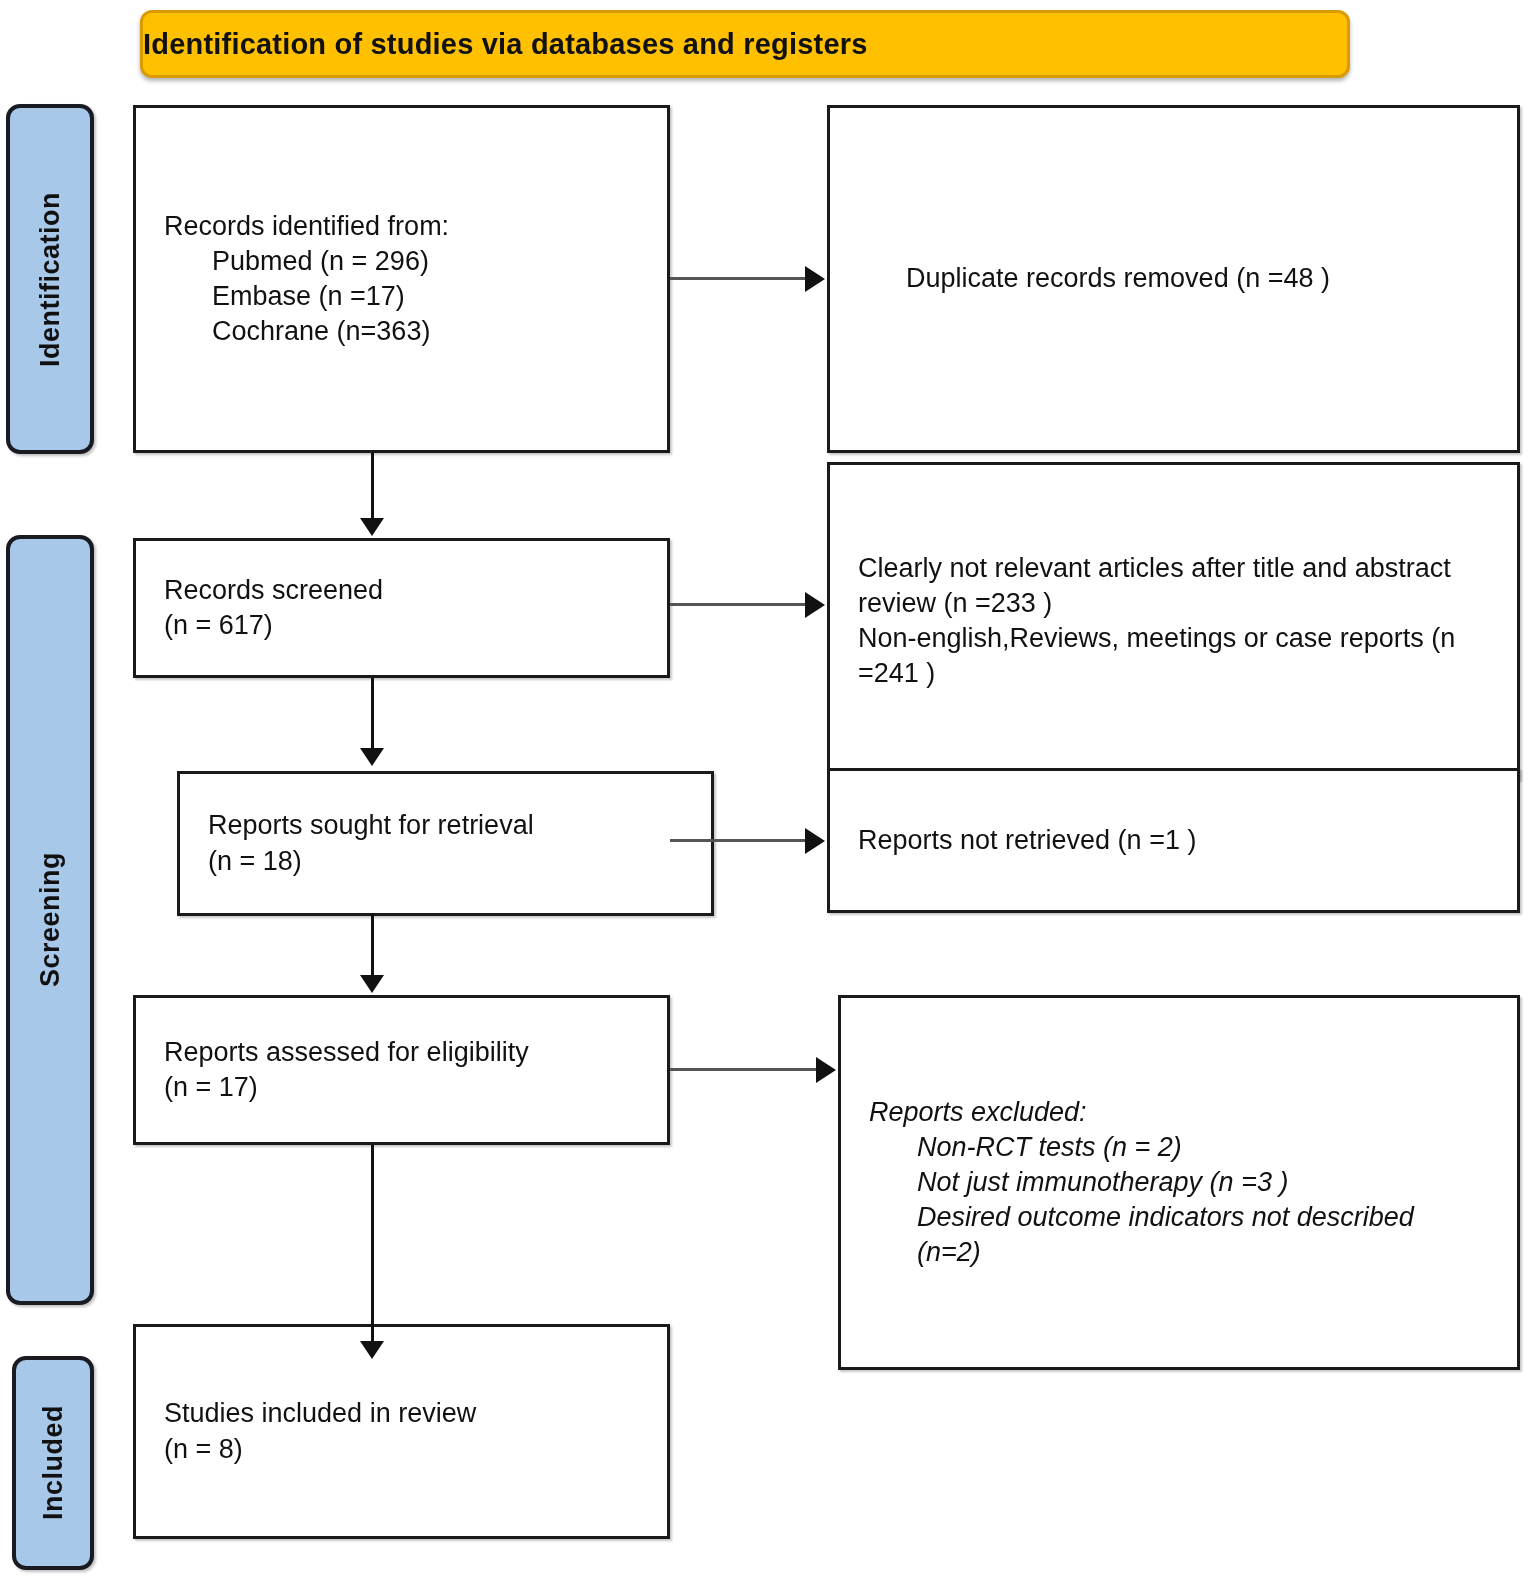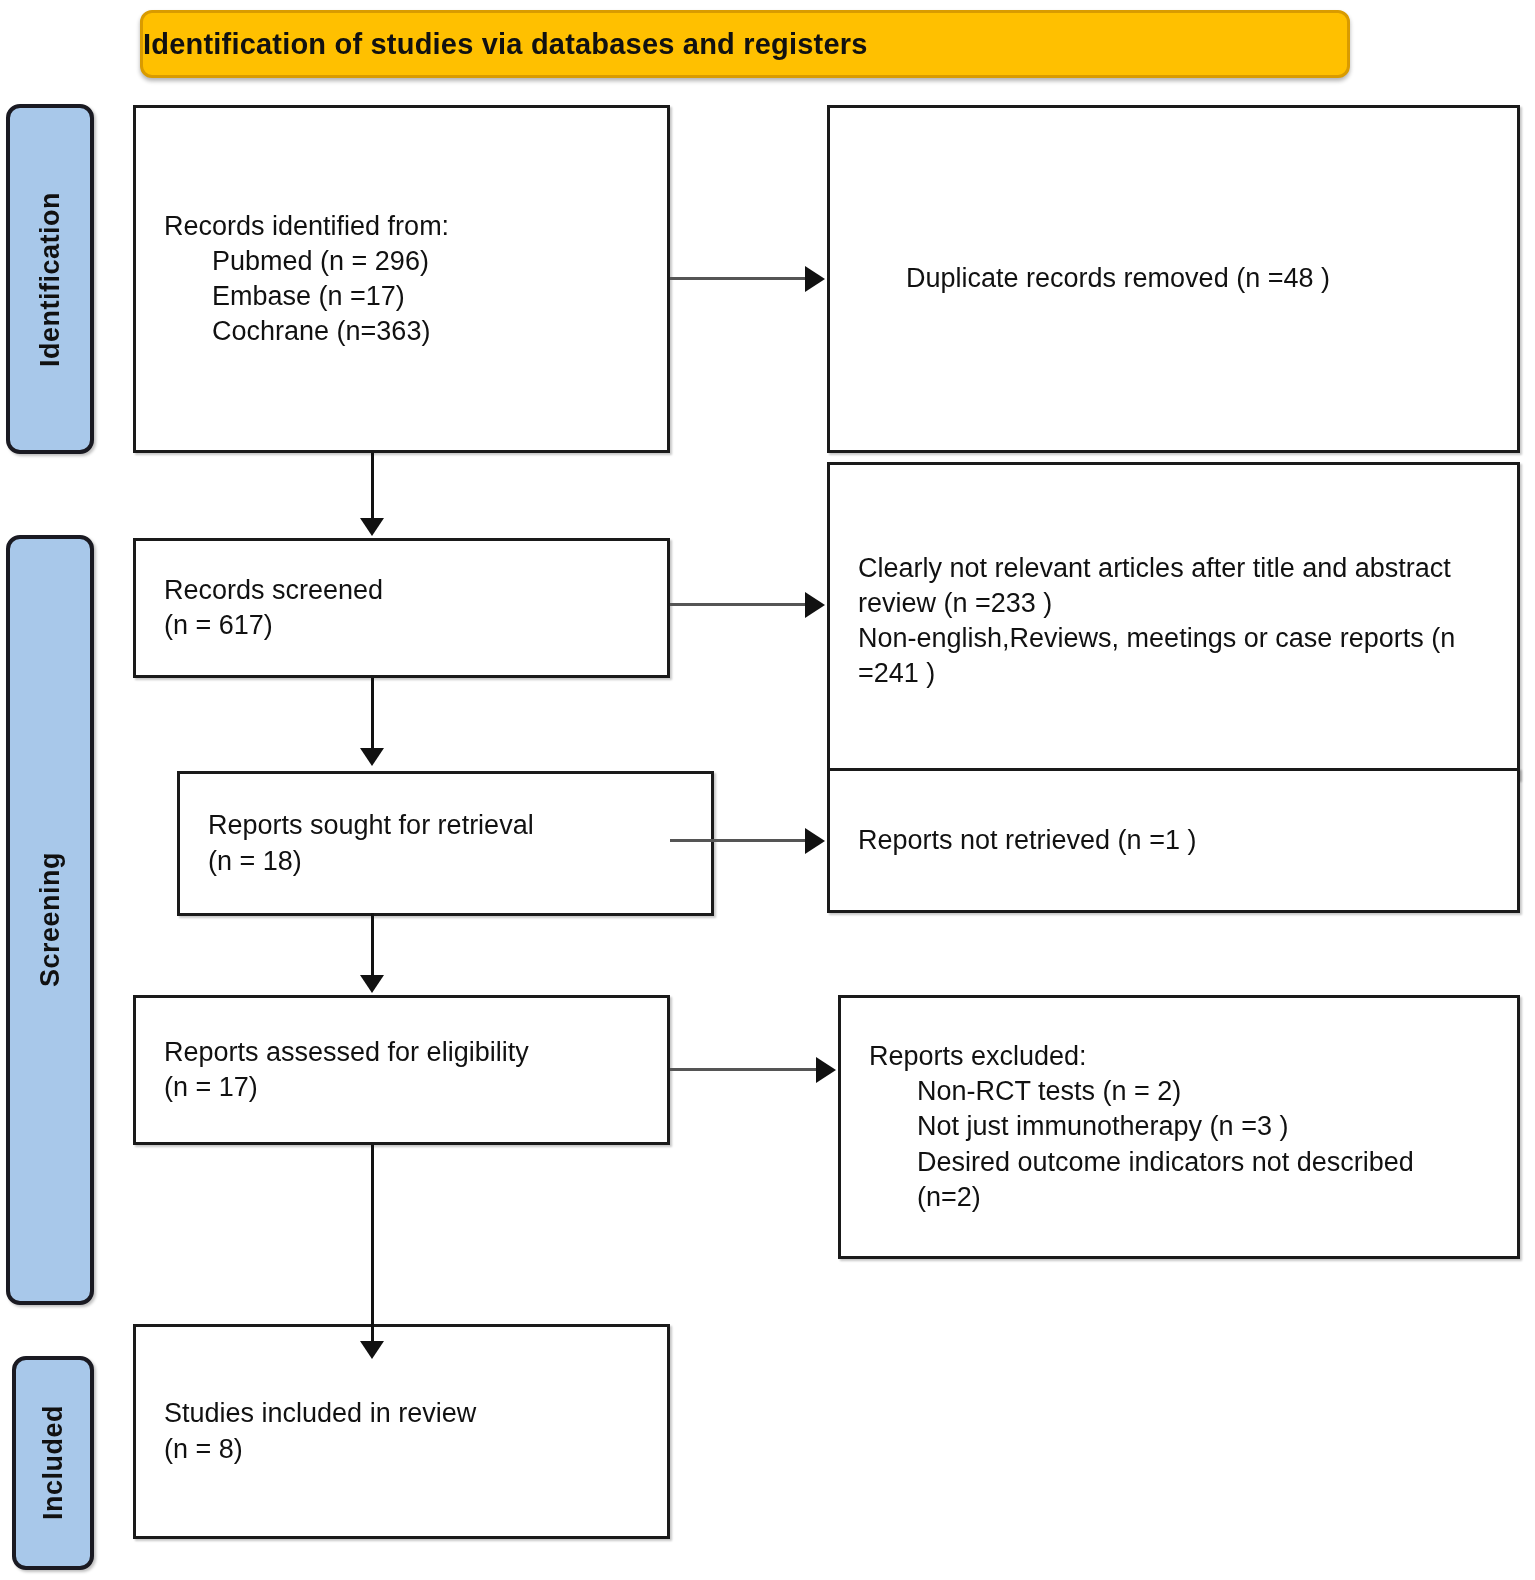--- a/index.html
+++ b/index.html
@@ -97,7 +97,7 @@
   #box-sought          { left: 133px; top: 771px;  width: 537px; height: 145px; margin-left: 44px; }
   #box-not-retrieved   { left: 827px; top: 768px;  width: 693px; height: 145px; }
   #box-eligibility     { left: 133px; top: 995px;  width: 537px; height: 150px; }
-  #box-excluded        { left: 838px; top: 995px;  width: 682px; height: 264px; }
+  #box-excluded        { left: 838px; top: 995px;  width: 682px; height: 375px; font-style: italic; }
   #box-included        { left: 133px; top: 1280px; width: 537px; height: 215px; margin-top: 44px; }
 
   

